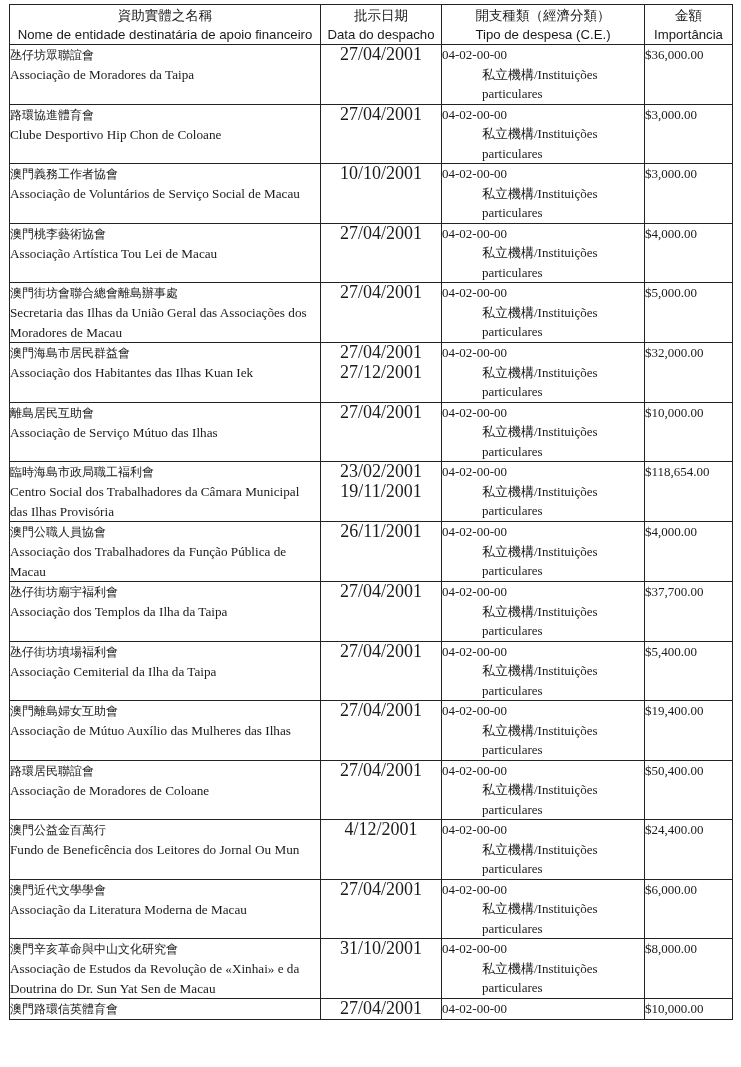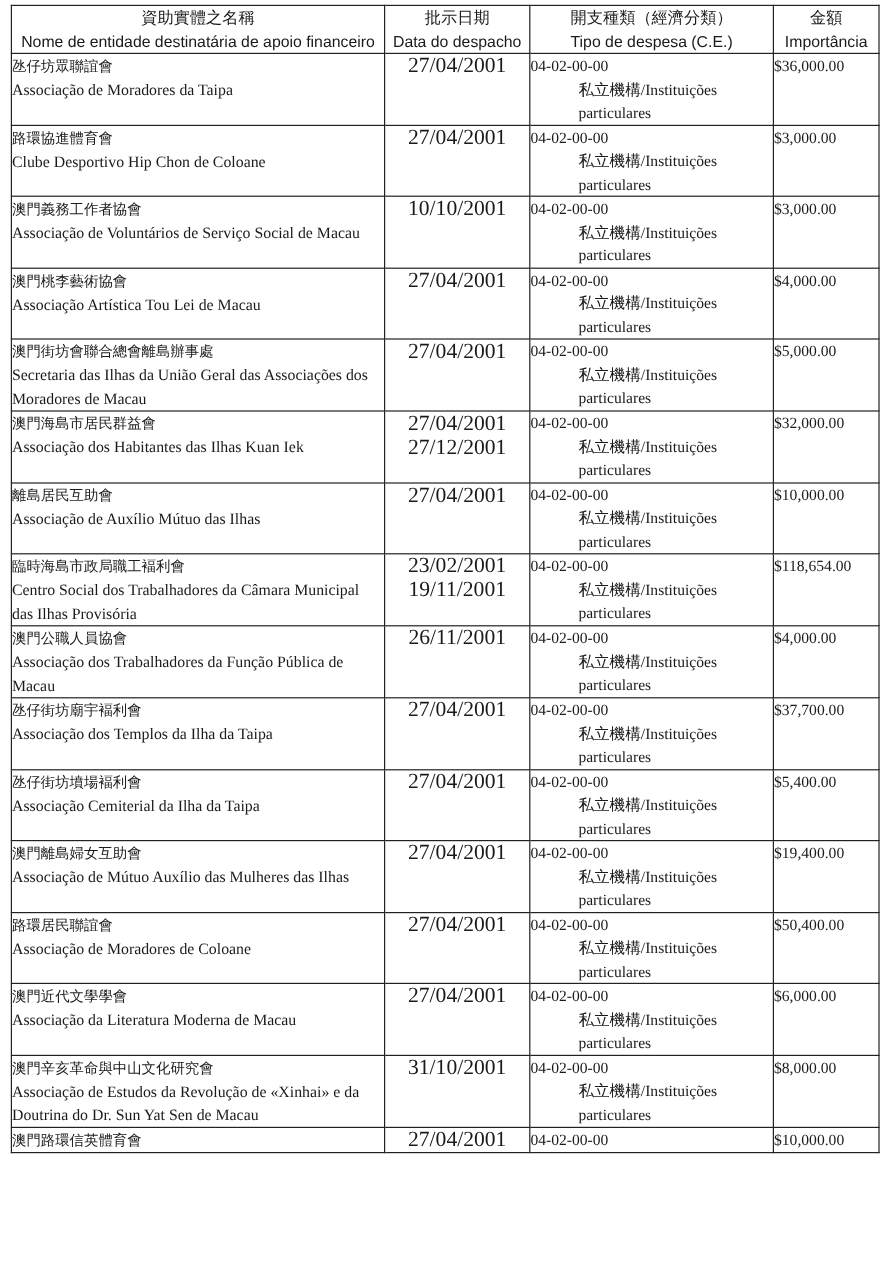--- a/index.html
+++ b/index.html
@@ -220,7 +220,7 @@
         <tr>
           <td class="name-cell">
             <span class="zh">離島居民互助會</span>
-            <span class="pt">Associação de Auxílio Mútuo das Ilhas</span>
+            <span class="pt">Associação de Serviço Mútuo das Ilhas</span>
           </td>
           <td class="date-cell">
             <span class="date-line">27/04/2001</span>

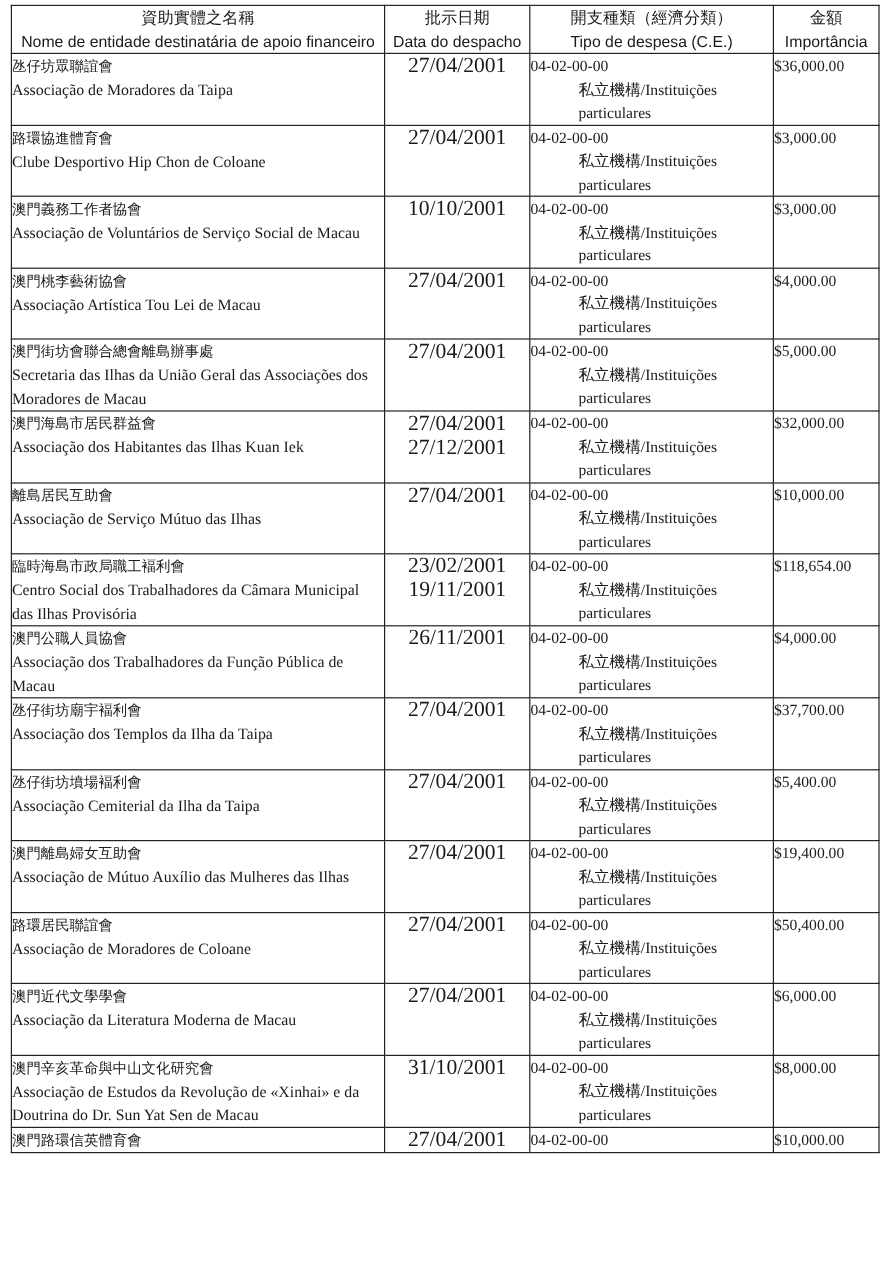--- a/index.html
+++ b/index.html
@@ -318,6 +318,20 @@
         </tr>
         <tr>
           <td class="name-cell">
+            <span class="zh">澳門公益金百萬行</span>
+            <span class="pt">Fundo de Beneficência dos Leitores do Jornal Ou Mun</span>
+          </td>
+          <td class="date-cell">
+            <span class="date-line">4/12/2001</span>
+          </td>
+          <td class="type-cell">
+            <span class="type-line1">04-02-00-00</span>
+            <span class="type-line2 type-zh">私立機構/Instituições particulares</span>
+          </td>
+          <td class="amount-cell">$24,400.00</td>
+        </tr>
+        <tr>
+          <td class="name-cell">
             <span class="zh">澳門近代文學學會</span>
             <span class="pt">Associação da Literatura Moderna de Macau</span>
           </td>

